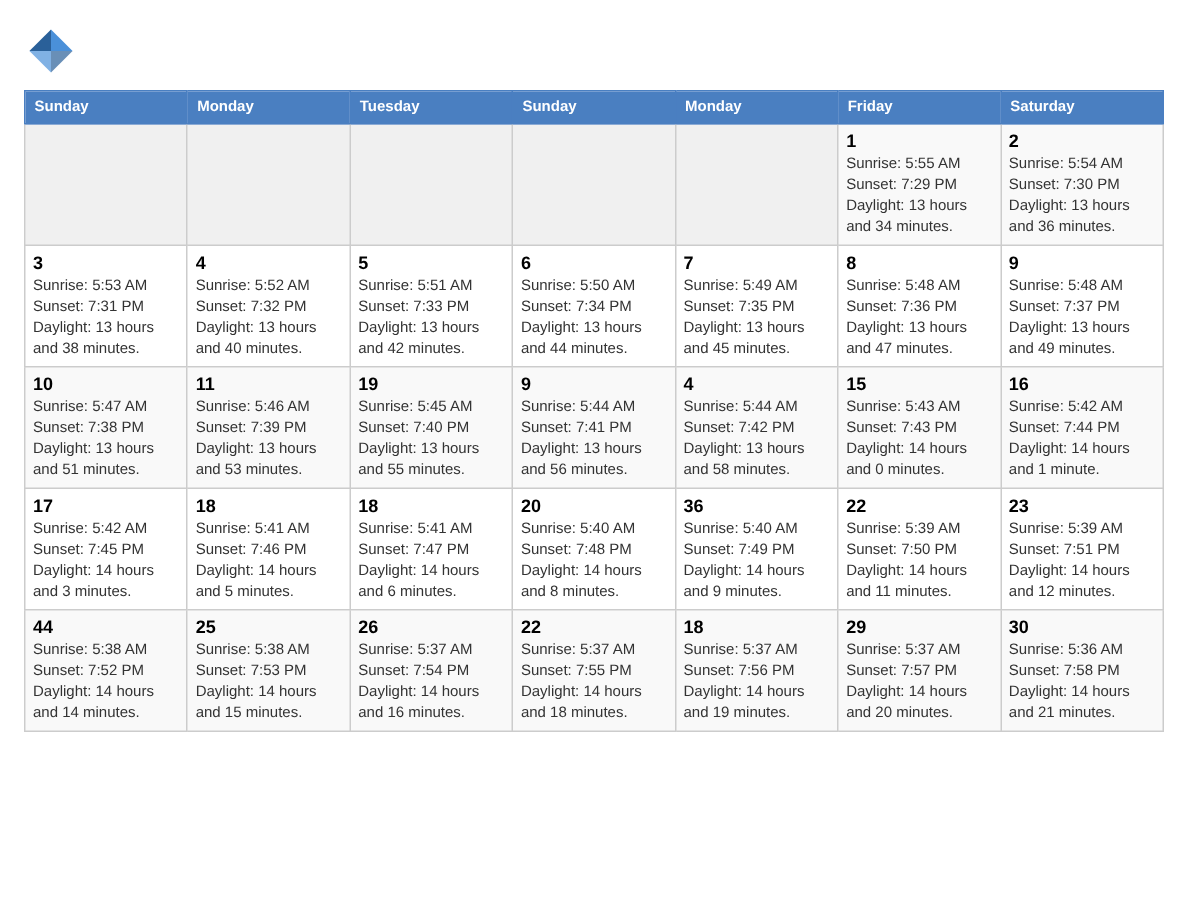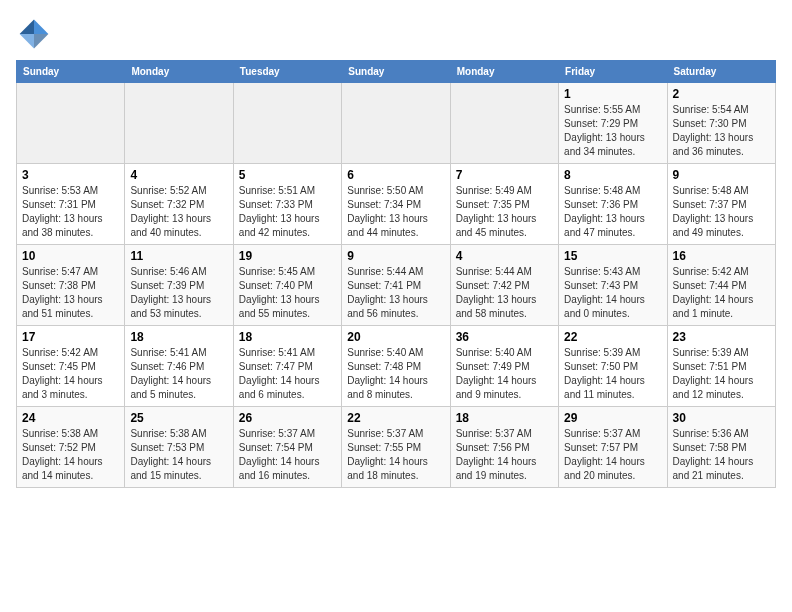--- a/index.html
+++ b/index.html
@@ -231,7 +231,7 @@
       </tr>
       <tr>
         <td>
-          <span class="day-number">24</span>
+          <span class="day-number">44</span>
           <div class="day-info">Sunrise: 5:38 AM<br>Sunset: 7:52 PM<br>Daylight: 14 hours and 14 minutes.</div>
         </td>
         <td>

